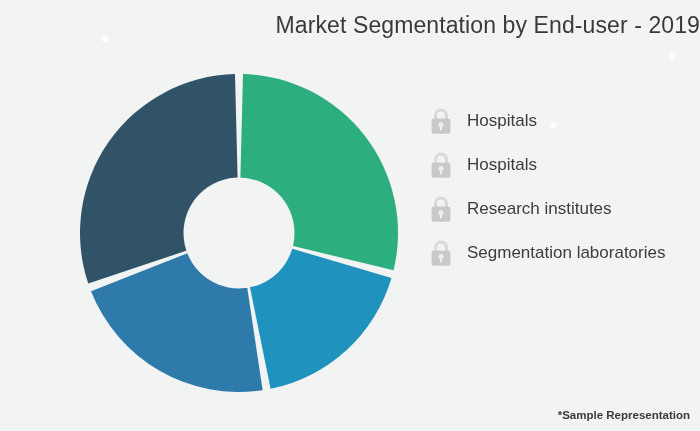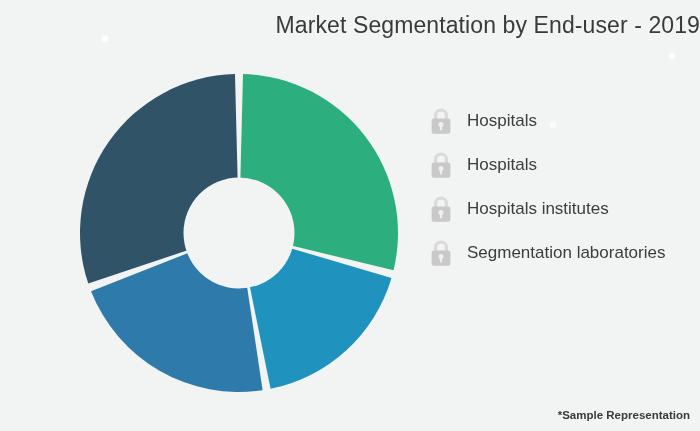--- a/index.html
+++ b/index.html
@@ -122,7 +122,7 @@
       <circle cx="13" cy="17.6" r="2.5" fill="#efefef"></circle>
       <rect x="11.9" y="18.4" width="2.2" height="5.2" rx="1.1" fill="#efefef"></rect>
     </svg>
-    <span class="legend-label">Hospitals institutes</span>
+    <span class="legend-label">Research institutes</span>
   </div>
 
   <div class="legend-item">

